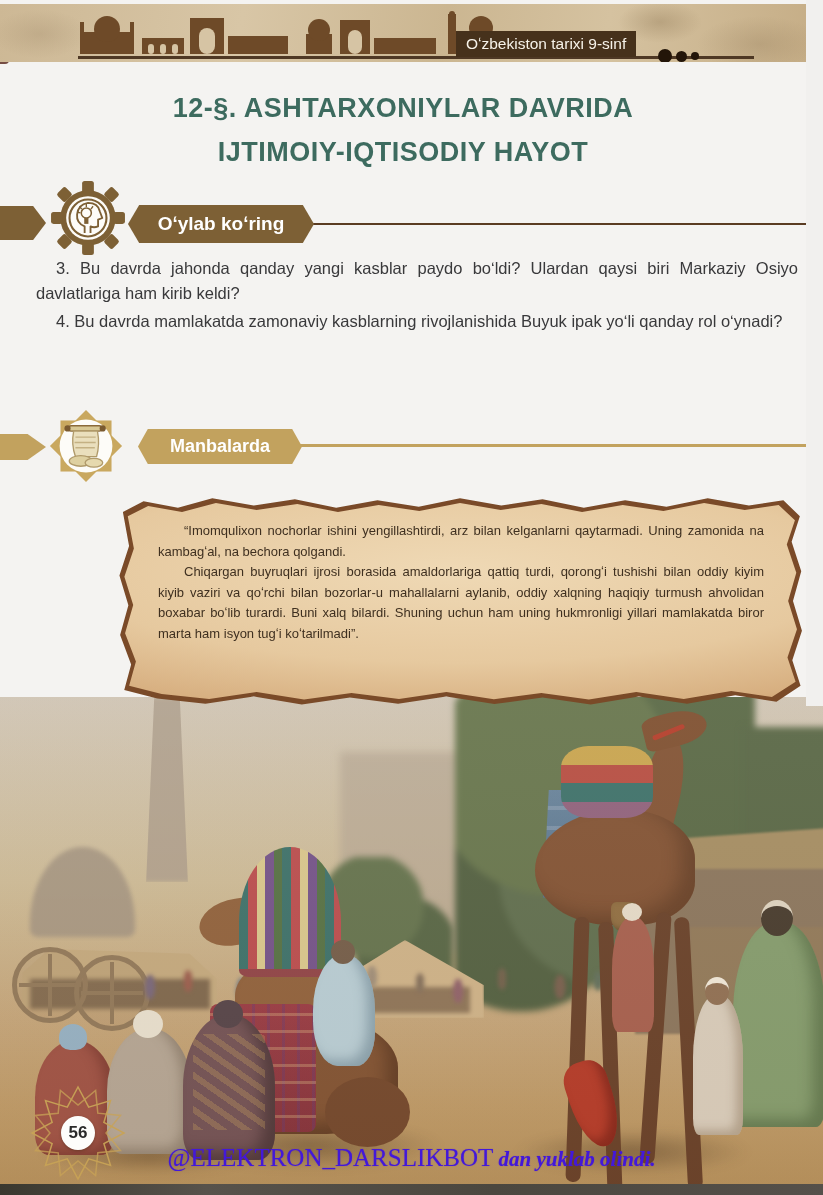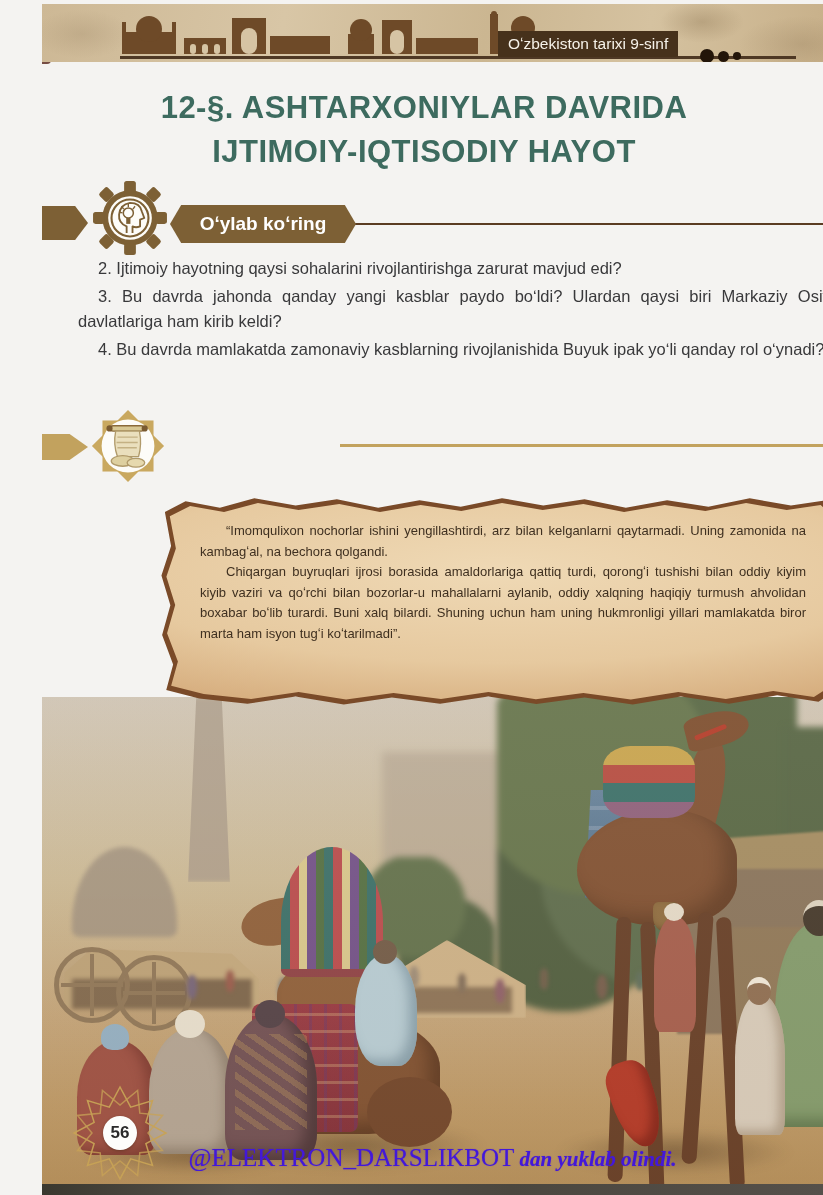--- a/index.html
+++ b/index.html
@@ -8,7 +8,7 @@
   .abs{position:absolute;}
 
   
-  #page{position:absolute;inset:0;background:#f4f3f1;margin-left:42px;}
+  #page{position:absolute;inset:0;background:#f4f3f1;}
   #corner-mark{left:0;top:26px;width:9px;height:38px;background:#5e2e24;opacity:.85;border-radius:0 4px 4px 0;}
   #right-sliver{left:806px;right:0;top:0;height:706px;background:#f1f0ee;z-index:5;}
   #bottom-band{left:0;right:0;top:1184px;height:11px;

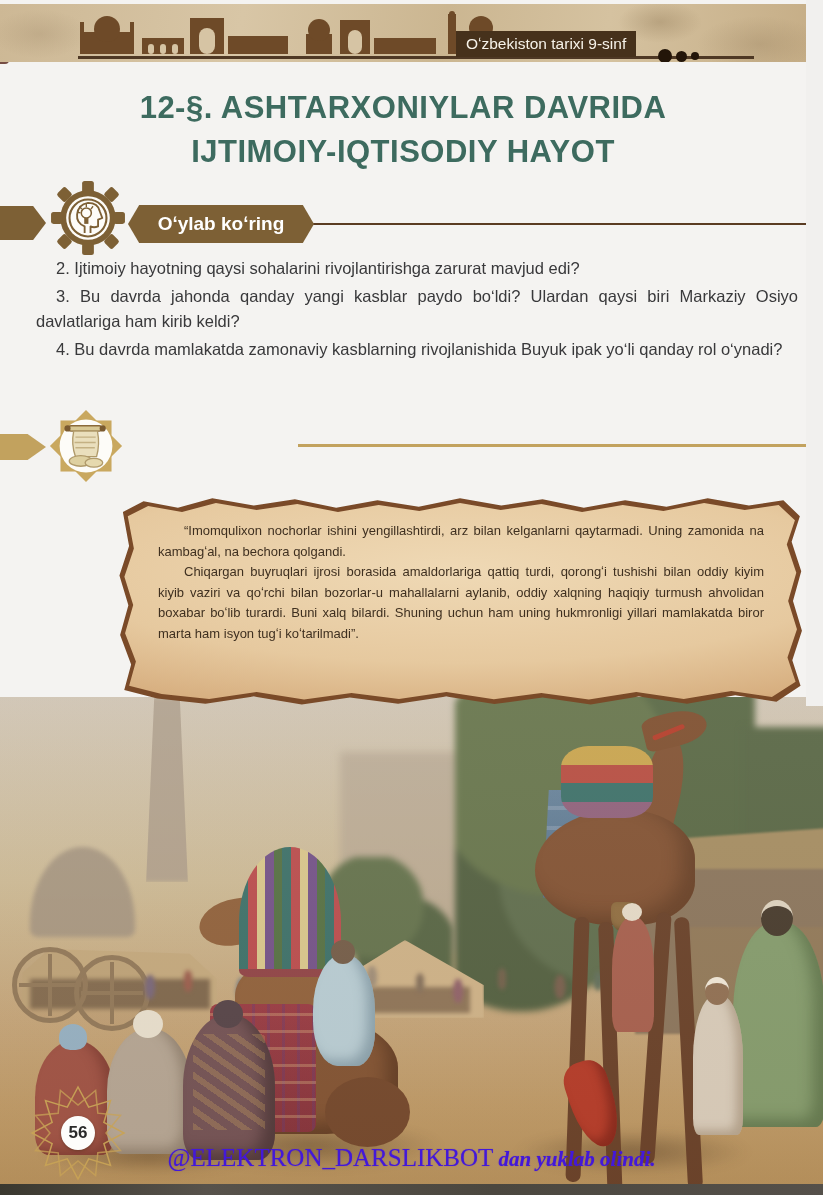--- a/index.html
+++ b/index.html
@@ -35,7 +35,7 @@
 
   
   #title{left:0;right:17px;top:86px;text-align:center;color:#3d6b5f;
-    font-weight:bold;font-size:31px;line-height:44px;letter-spacing:.5px;z-index:2;}
+    font-weight:bold;font-size:27px;line-height:44px;letter-spacing:.5px;z-index:2;}
 
   
   .tab-arrow{left:0;width:46px;height:34px;z-index:2;

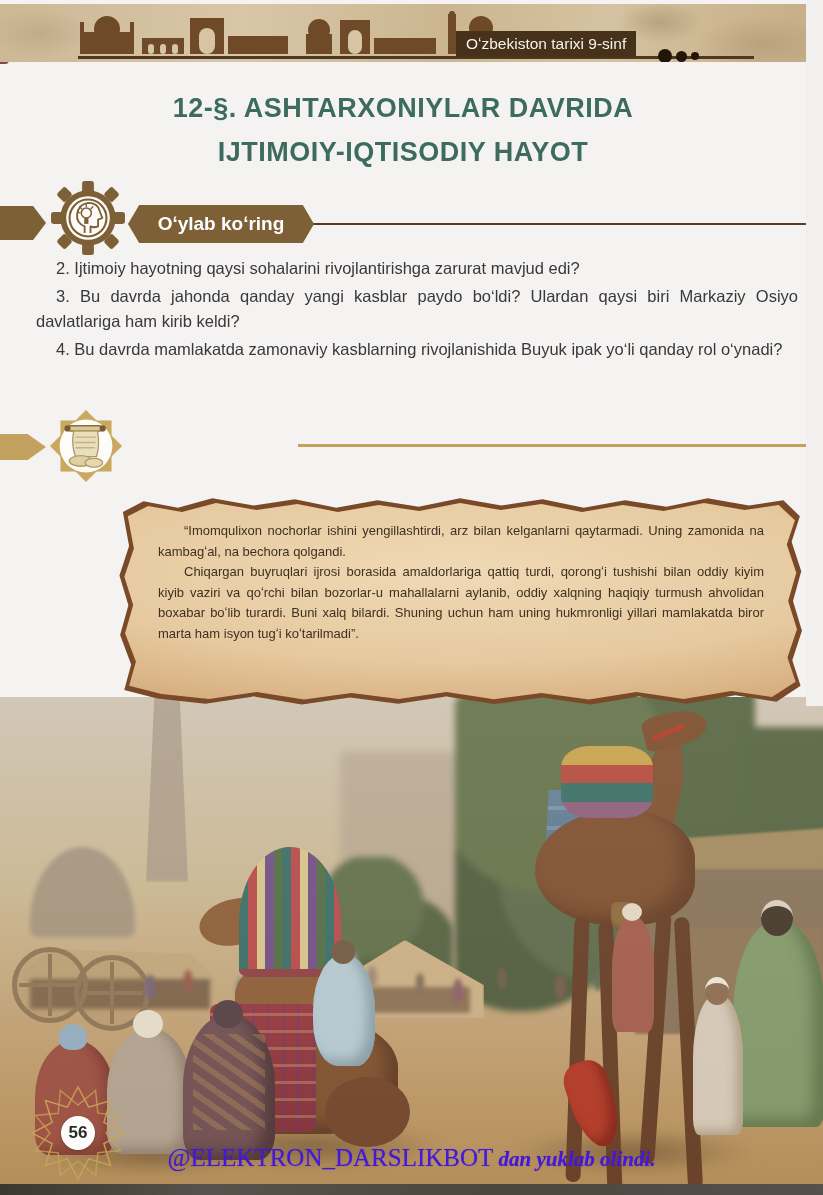--- a/index.html
+++ b/index.html
@@ -306,7 +306,6 @@
   </div>
 
   <div id="questions" class="abs">
-    <p>2. Ijtimoiy hayotning qaysi sohalarini rivojlantirishga zarurat mavjud edi?</p>
     <p>3. Bu davrda jahonda qanday yangi kasblar paydo boʻldi? Ulardan qaysi biri Markaziy Osiyo davlatlariga ham kirib keldi?</p>
     <p>4. Bu davrda mamlakatda zamonaviy kasblarning rivojlanishida Buyuk ipak yoʻli qanday rol oʻynadi?</p>
   </div>

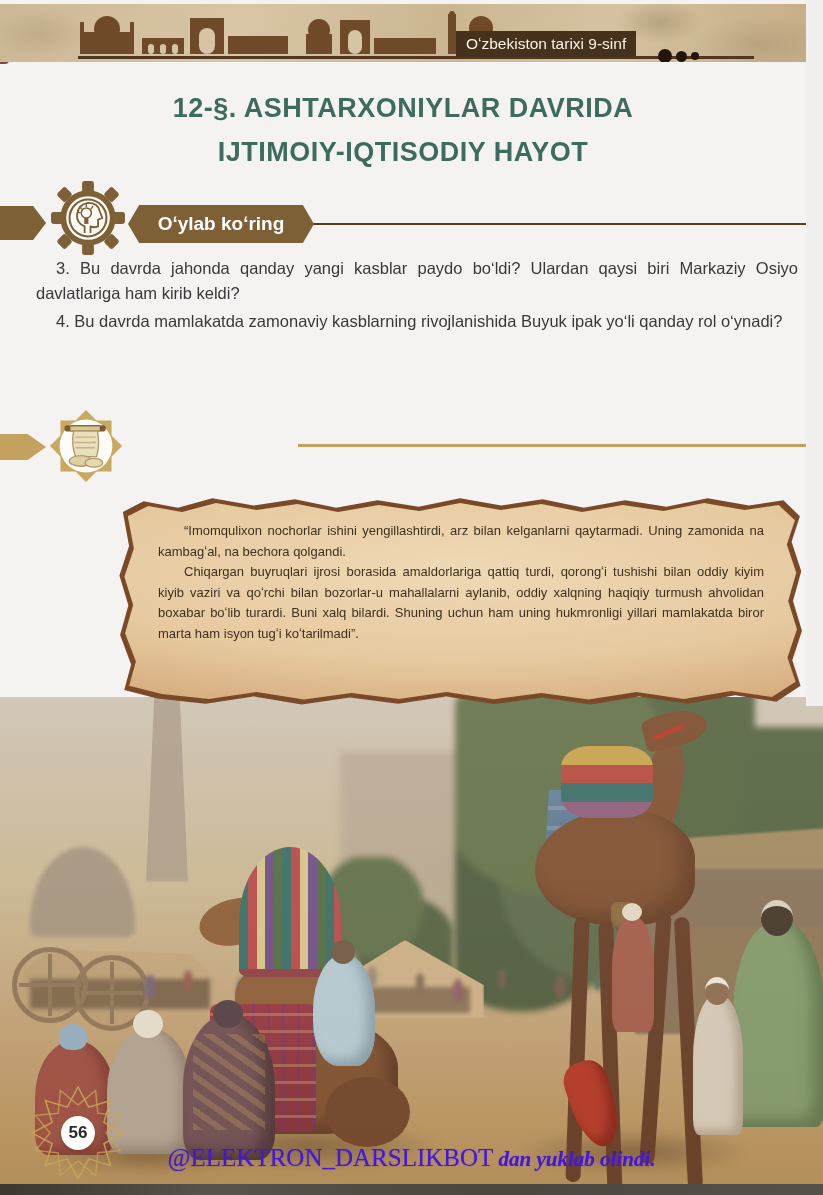--- a/index.html
+++ b/index.html
@@ -328,6 +328,9 @@
     </g>
   </svg>
   <div id="sources-rule" class="abs"></div>
+  <div id="sources-banner" class="abs banner">
+    <span>Manbalarda</span>
+  </div>
 
   <div id="parchment" class="abs">
     <div id="parchment-inner"></div>

